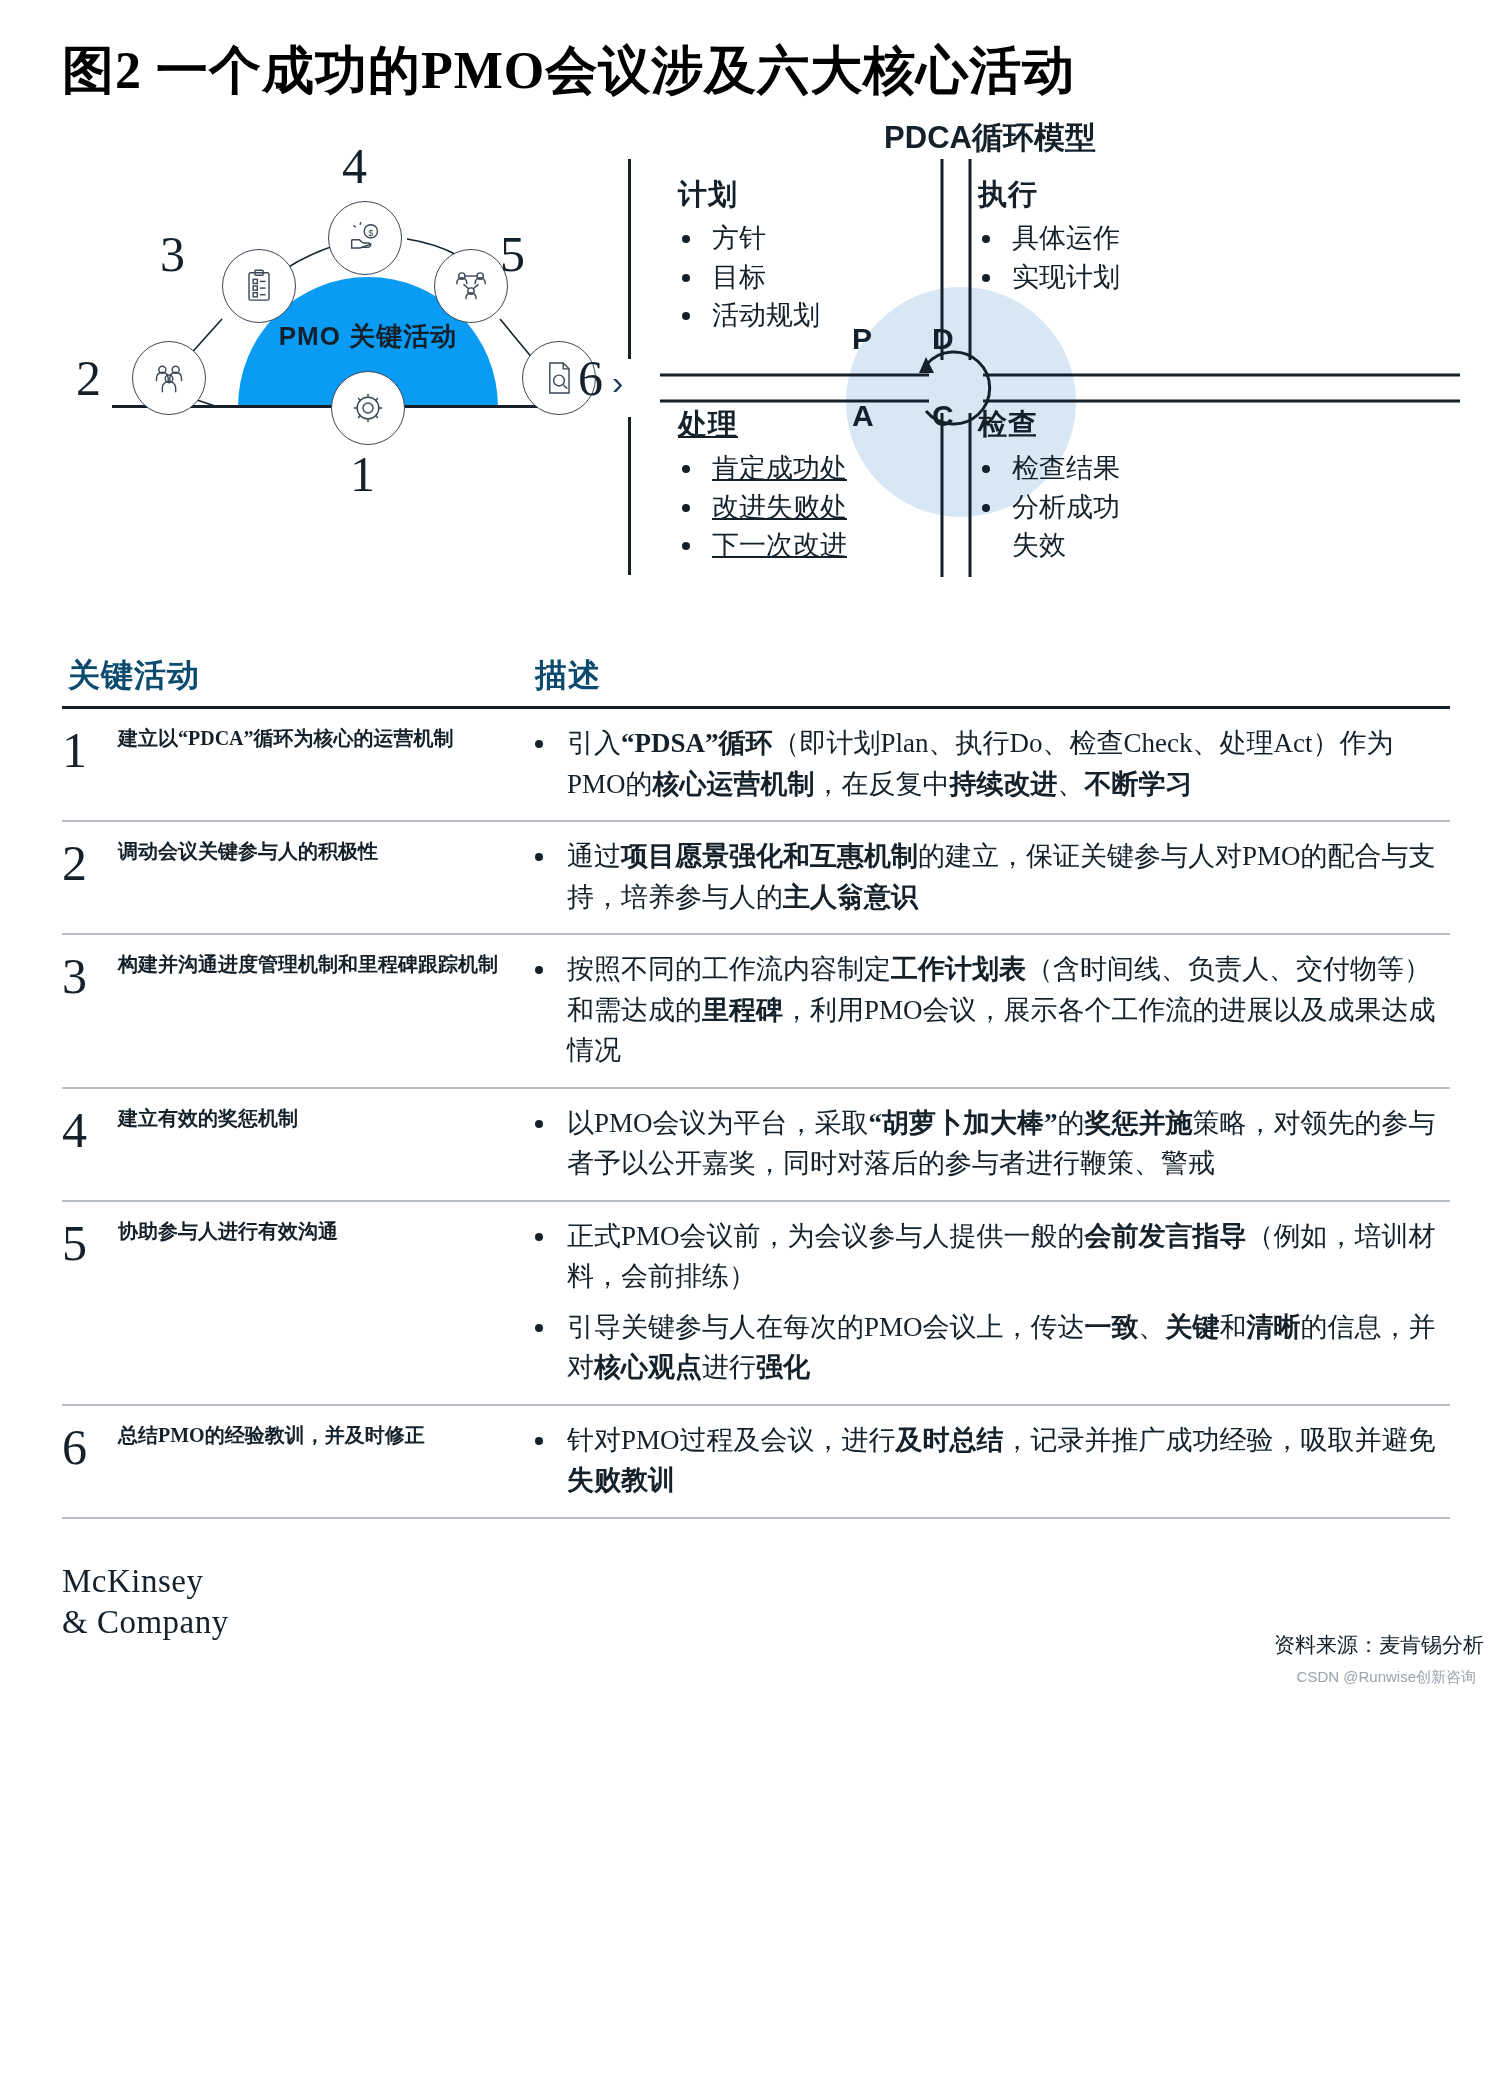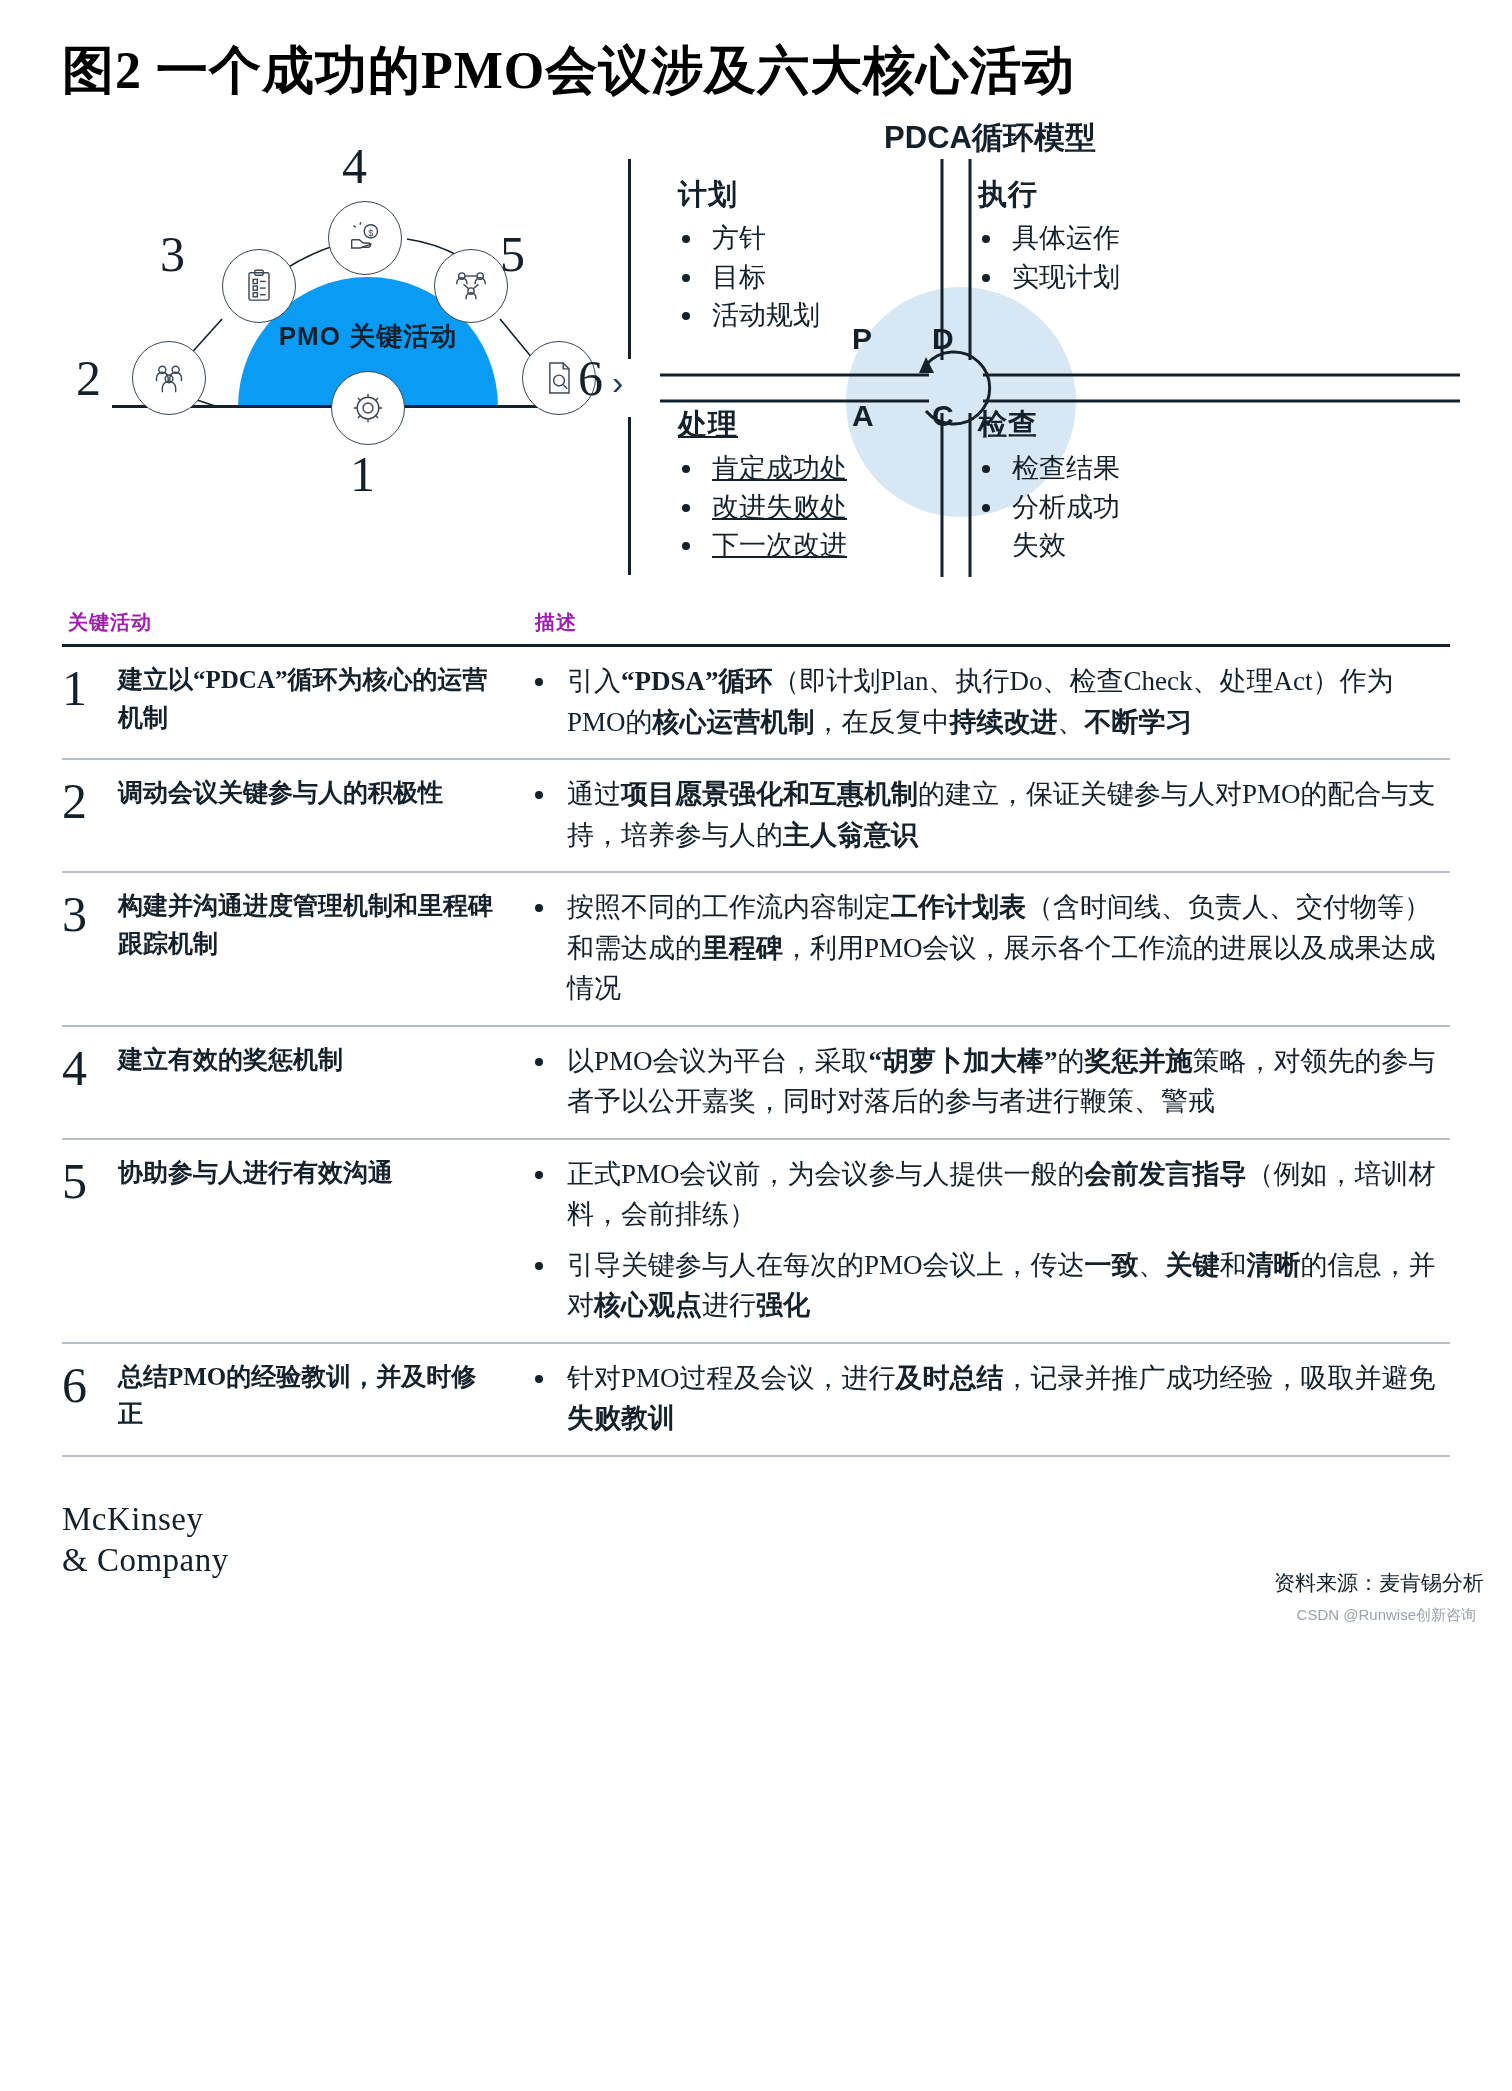--- a/index.html
+++ b/index.html
@@ -190,9 +190,10 @@
   }
   .th{
     font-weight:bold;
-    font-size:20px;
-    color:#a21caf;
+    font-size:32px;
+    color:#0c4a6e;
     letter-spacing:1px;
+    margin-top:45px;
   }
   .th-act{width:455px;padding-left:6px;}
   .th-desc{flex:1;padding-left:12px;}

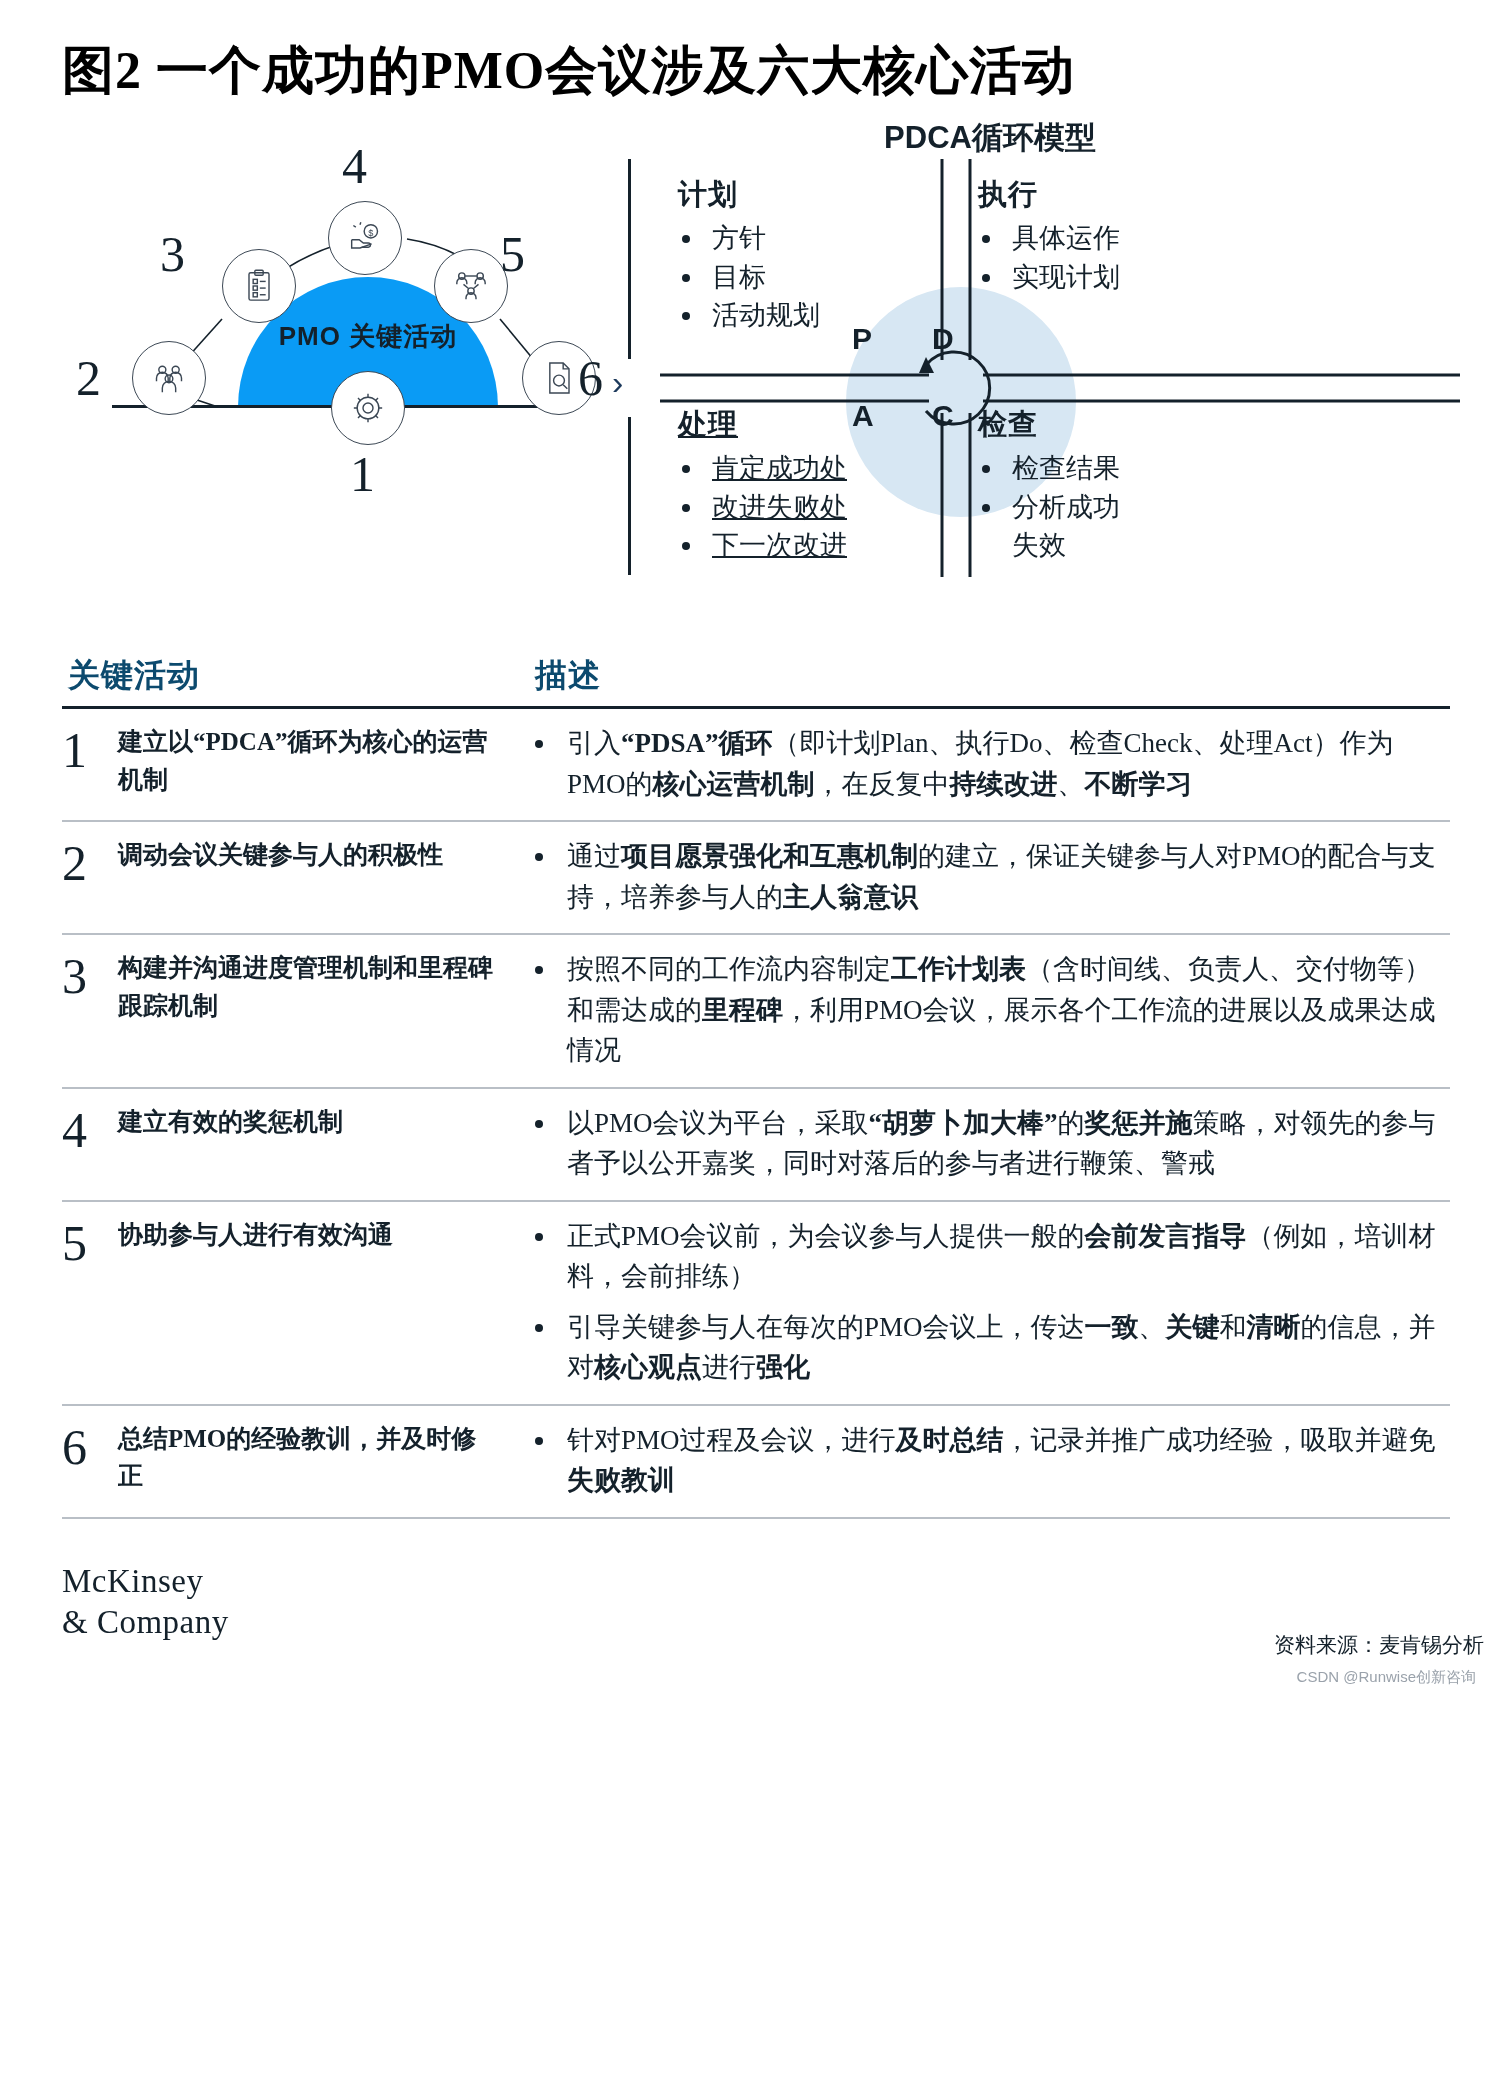--- a/index.html
+++ b/index.html
@@ -218,7 +218,7 @@
   .act{
     width:399px;
     flex:0 0 399px;
-    font-size:25px;
+    font-size:20px;
     line-height:1.5;
     font-weight:bold;
     color:#14212b;

